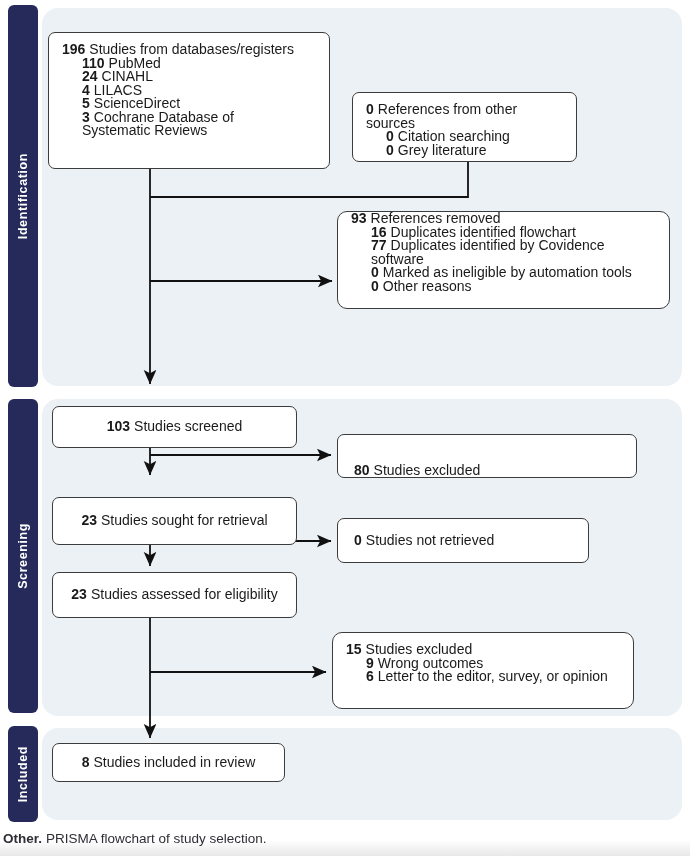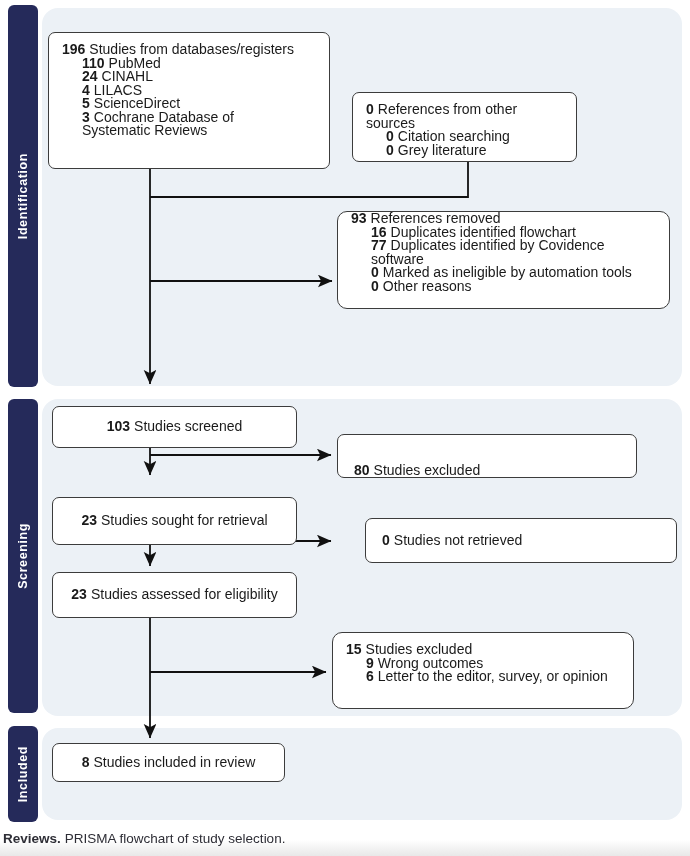--- a/index.html
+++ b/index.html
@@ -146,7 +146,7 @@
   <span class="bl"><b>23</b><span>Studies sought for retrieval</span></span>
 </div>
 
-<div class="box leftline" style="left:337px; top:518px; width:312px; height:45px;margin-left:28px;">
+<div class="box leftline" style="left:337px; top:518px; width:252px; height:45px;">
   <span class="bl"><b>0</b><span>Studies not retrieved</span></span>
 </div>
 

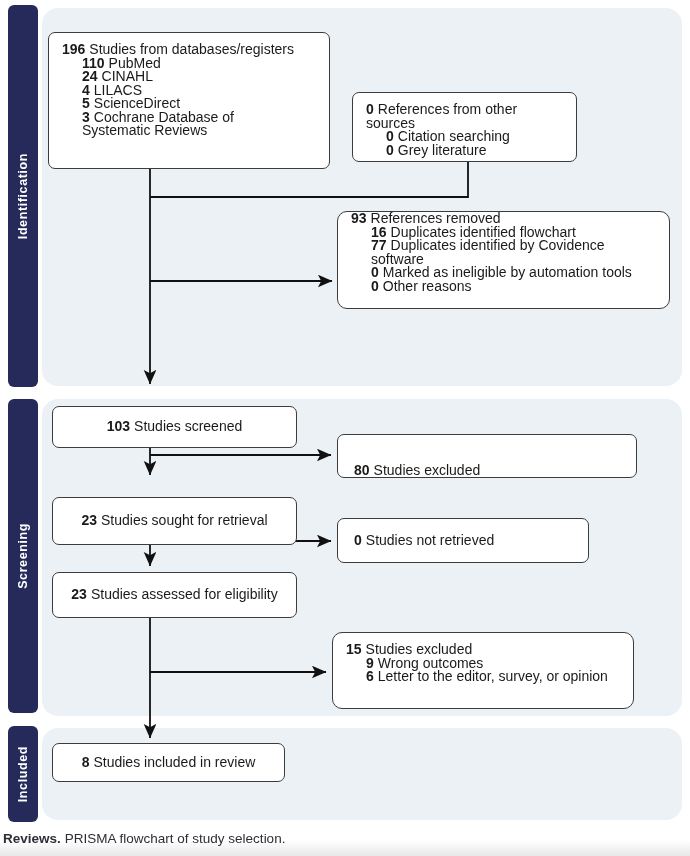--- a/index.html
+++ b/index.html
@@ -165,7 +165,7 @@
 </div>
 
 <div class="caption">
-  <b>Reviews.</b><span>PRISMA flowchart of study selection.</span>
+  <b>Other.</b><span>PRISMA flowchart of study selection.</span>
 </div>
 
 <div class="page-fade"></div>

